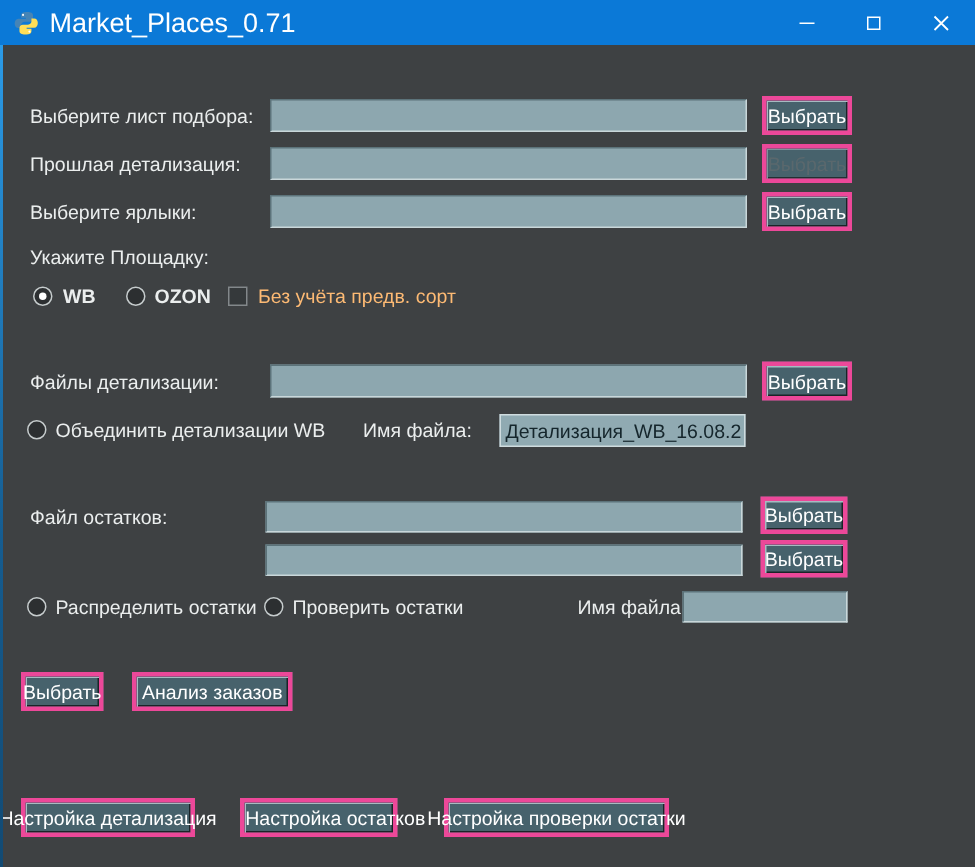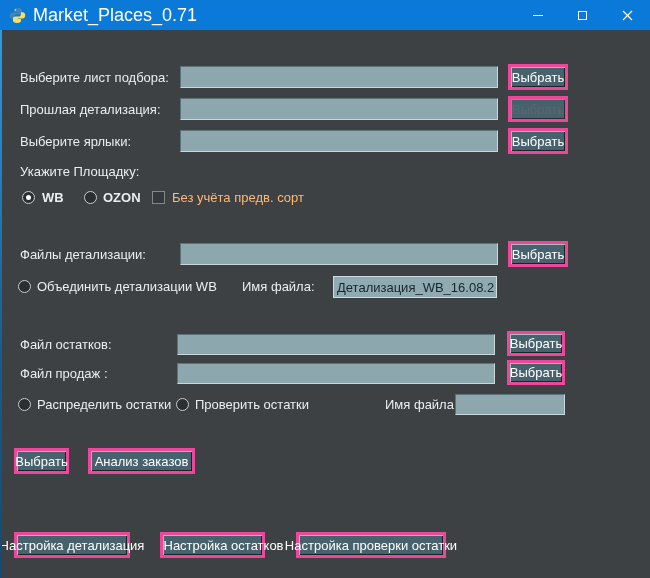--- a/index.html
+++ b/index.html
@@ -129,7 +129,6 @@
     <div class="entry" style="left:177px; top:304px; width:318px; height:21px;"></div>
     <div class="btn" style="left:507px; top:301px; width:58px; height:25px;">Выбрать</div>
 
-    <div class="lbl" style="left:20px; top:333px; height:21px;">Файл продаж  :</div>
     <div class="entry" style="left:177px; top:333px; width:318px; height:21px;"></div>
     <div class="btn" style="left:507px; top:330px; width:58px; height:25px;">Выбрать</div>
 

